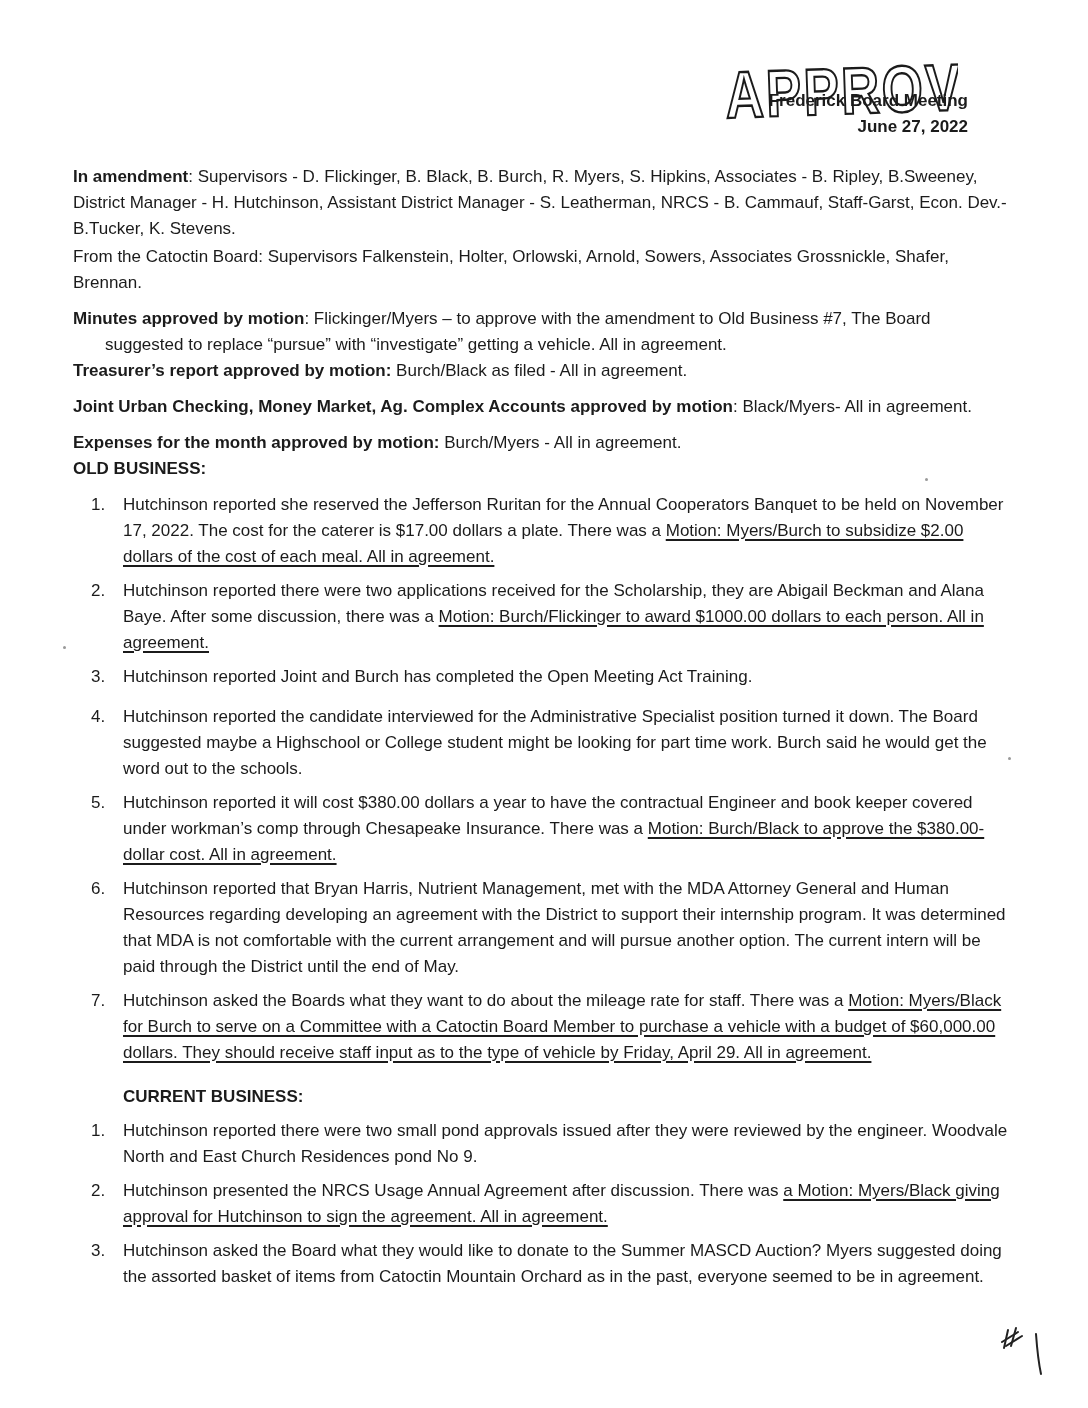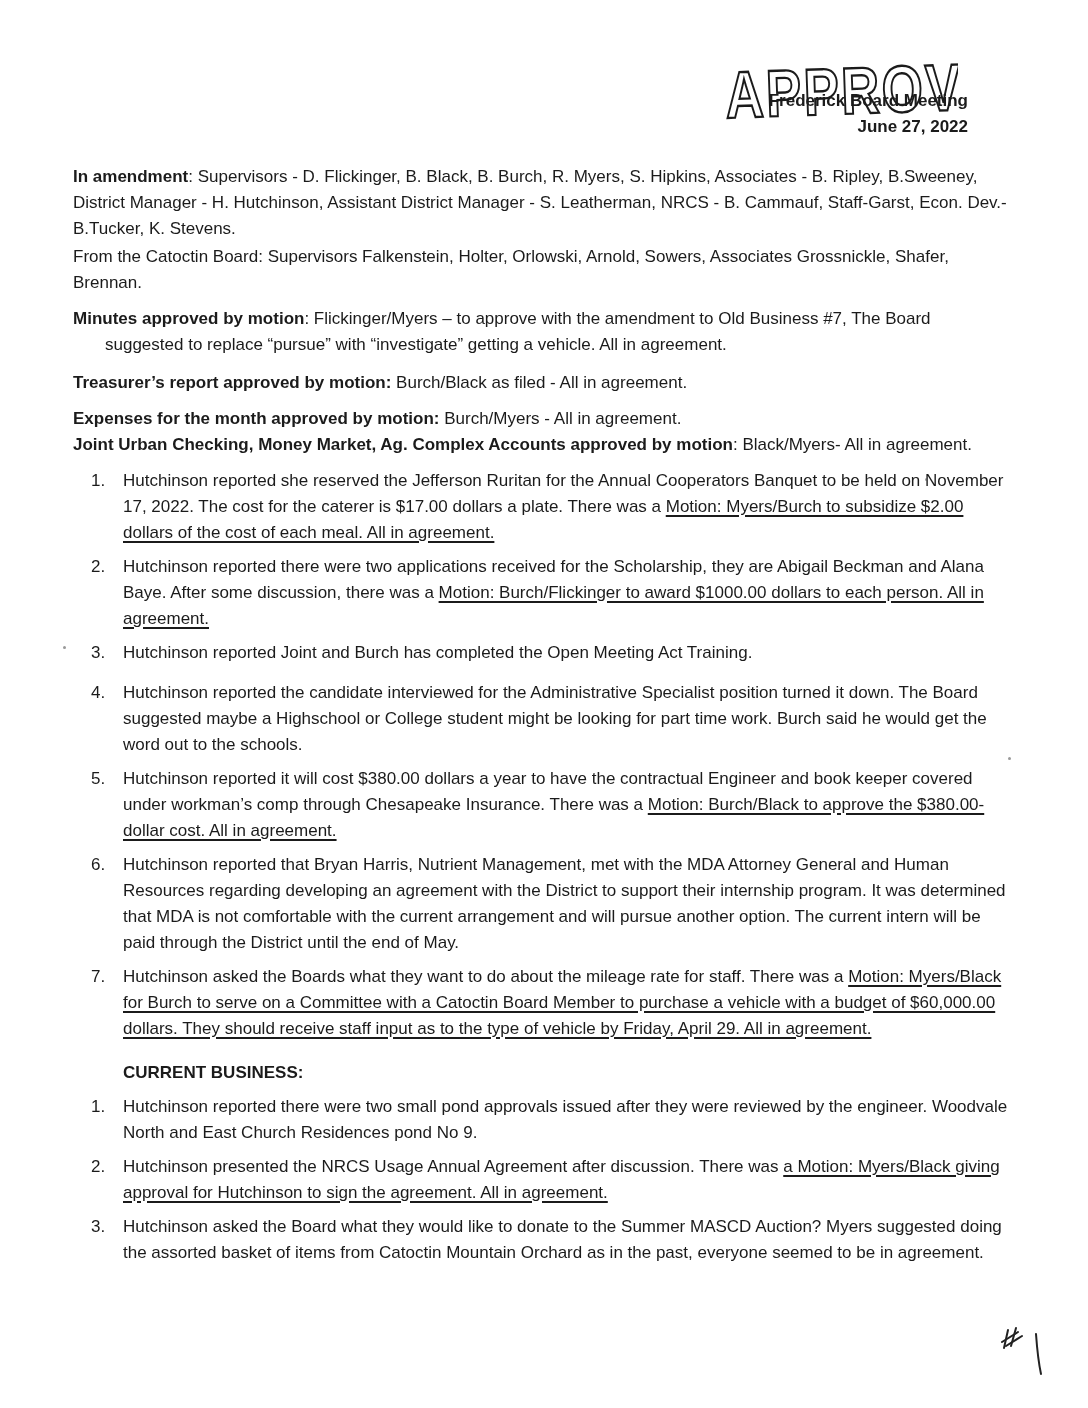--- a/index.html
+++ b/index.html
@@ -28,7 +28,7 @@
     pointer-events:none;
   }
   p { margin:0; }
-  .para { margin-bottom:12px; }
+  .para { }
   .mb10 { margin-bottom:10px; }
   .mb14 { margin-bottom:14px; }
   .hang { padding-left:32px; text-indent:-32px; }

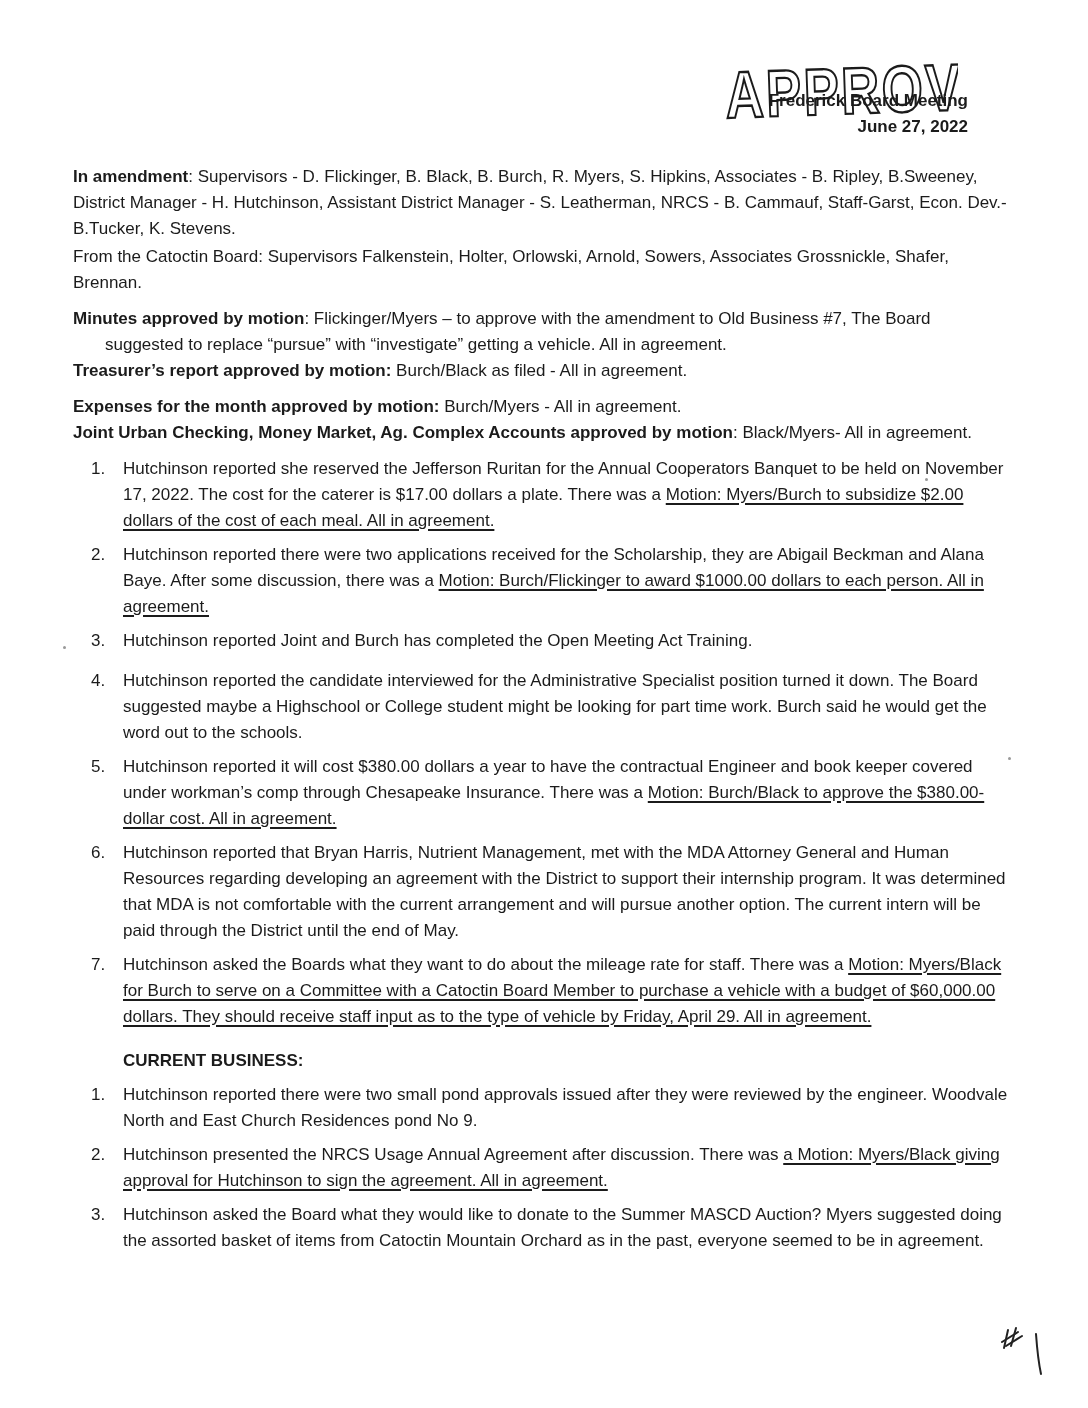--- a/index.html
+++ b/index.html
@@ -64,8 +64,8 @@
 
   <p class="para hang"><span class="b">Minutes approved by motion</span><span>: Flickinger/Myers – to approve with the amendment to Old Business #7, The Board suggested to replace “pursue” with “investigate” getting a vehicle. All in agreement.</span></p>
   <p class="para mb10"><span class="b">Treasurer’s report approved by motion:</span><span> Burch/Black as filed - All in agreement.</span></p>
+  <p class="para mb10"><span class="b">Joint Urban Checking, Money Market, Ag. Complex Accounts approved by motion</span><span>: Black/Myers- All in agreement.</span></p>
   <p class="para" style="margin-bottom:0;"><span class="b">Expenses for the month approved by motion:</span><span>  Burch/Myers - All in agreement.</span></p>
-  <p class="para mb10"><span class="b">Joint Urban Checking, Money Market, Ag. Complex Accounts approved by motion</span><span>: Black/Myers- All in agreement.</span></p>
 
 
   <div class="li">

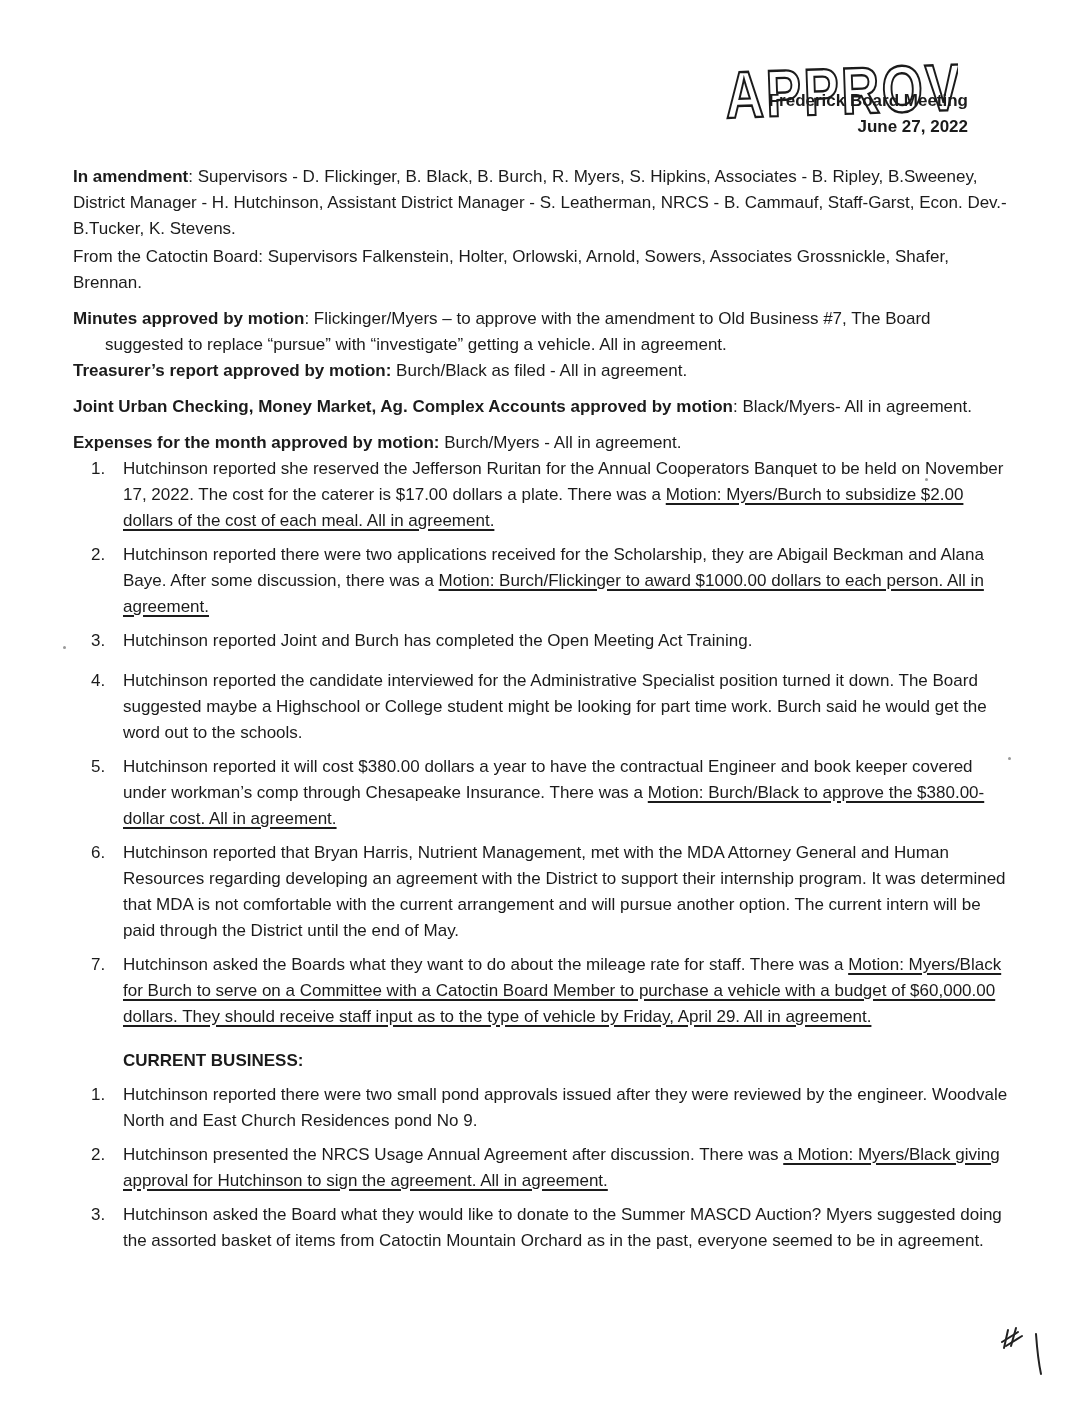--- a/index.html
+++ b/index.html
@@ -67,6 +67,7 @@
   <p class="para mb10"><span class="b">Joint Urban Checking, Money Market, Ag. Complex Accounts approved by motion</span><span>: Black/Myers- All in agreement.</span></p>
   <p class="para" style="margin-bottom:0;"><span class="b">Expenses for the month approved by motion:</span><span>  Burch/Myers - All in agreement.</span></p>
 
+  <div class="section-heading">OLD BUSINESS:</div>
 
   <div class="li">
     <span class="num">1.</span>

